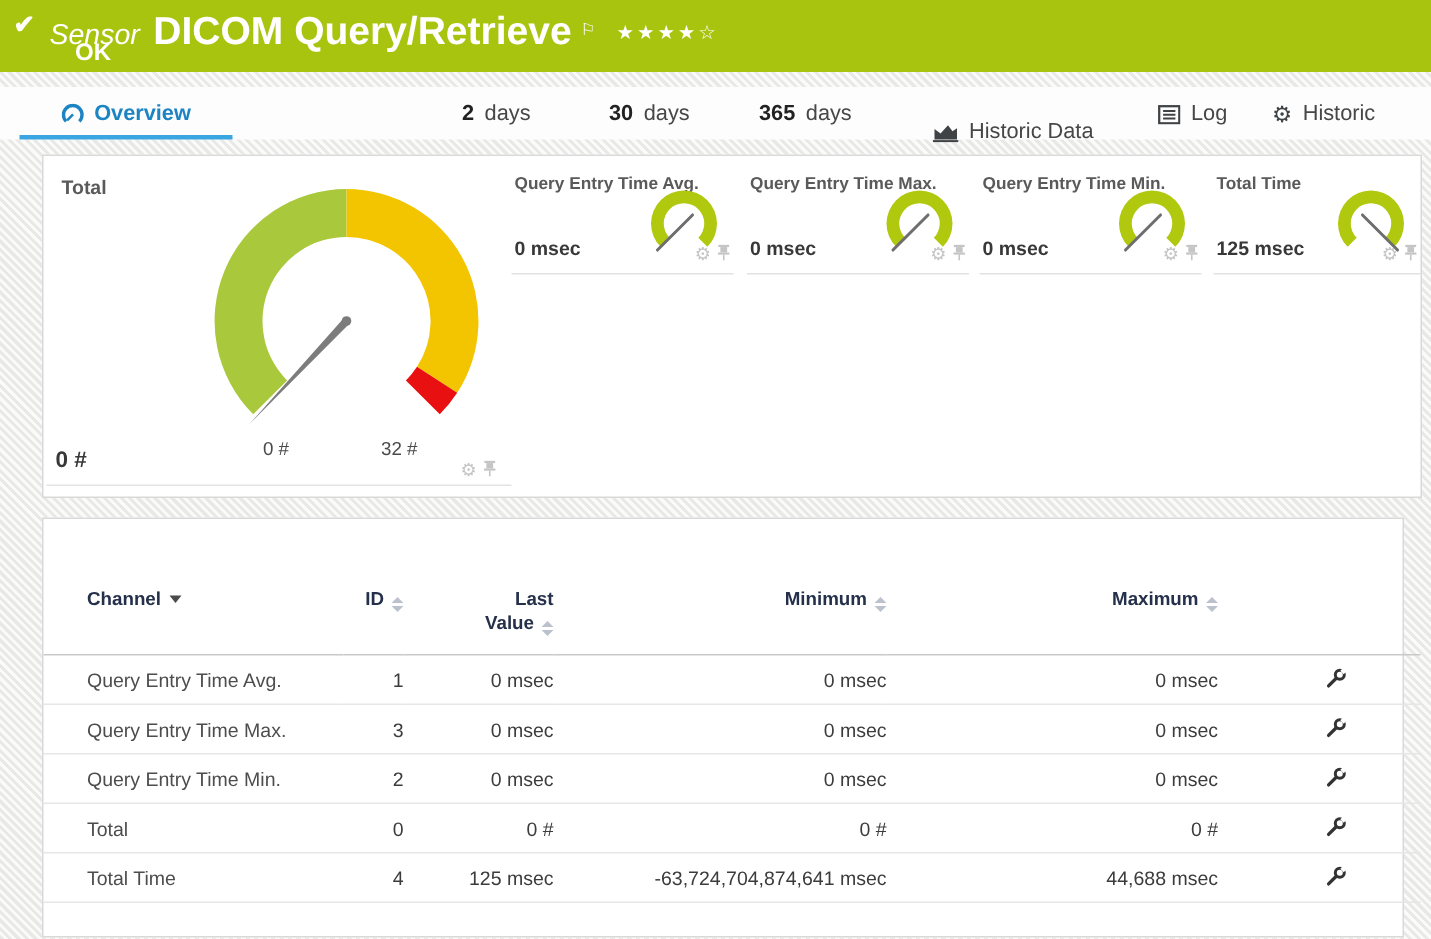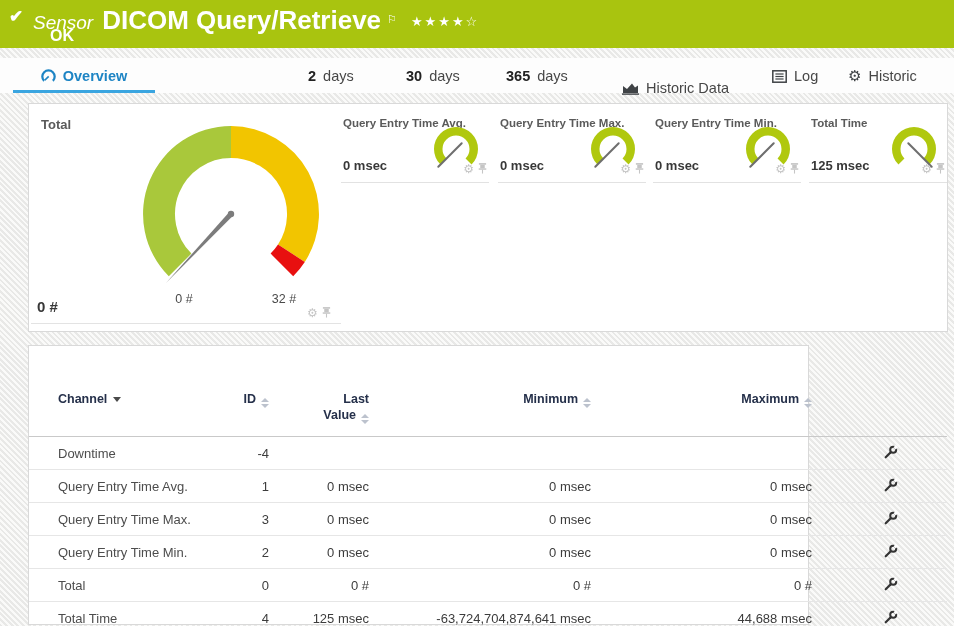--- a/index.html
+++ b/index.html
@@ -44,7 +44,7 @@
   .big-gauge-title { position:absolute; left:12px; top:13px; font-size:13px; font-weight:bold; color:#5a5a5a; }
   .big-gauge-svg { position:absolute; left:107px; top:15px; }
   .bg-minlabel { position:absolute; left:125px; top:188px; width:60px; text-align:center; font-size:12.5px; color:#4a4a4a; }
-  .bg-maxlabel { position:absolute; left:225px; top:188px; width:60px; text-align:center; font-size:12.5px; color:#4a4a4a; }
+  .bg-maxlabel { position:absolute; left:225px; top:188px; width:60px; text-align:left; font-size:12.5px; color:#4a4a4a; }
   .bg-value   { position:absolute; left:8px;  top:194px; font-size:15px; font-weight:600; color:#383838; }
   .big-underline { position:absolute; left:2px; top:219px; width:310px; height:1px; background:#e3e3e3; }
   .corner-icons { position:absolute; display:flex; gap:4px; align-items:center; color:#c5c5c5; }

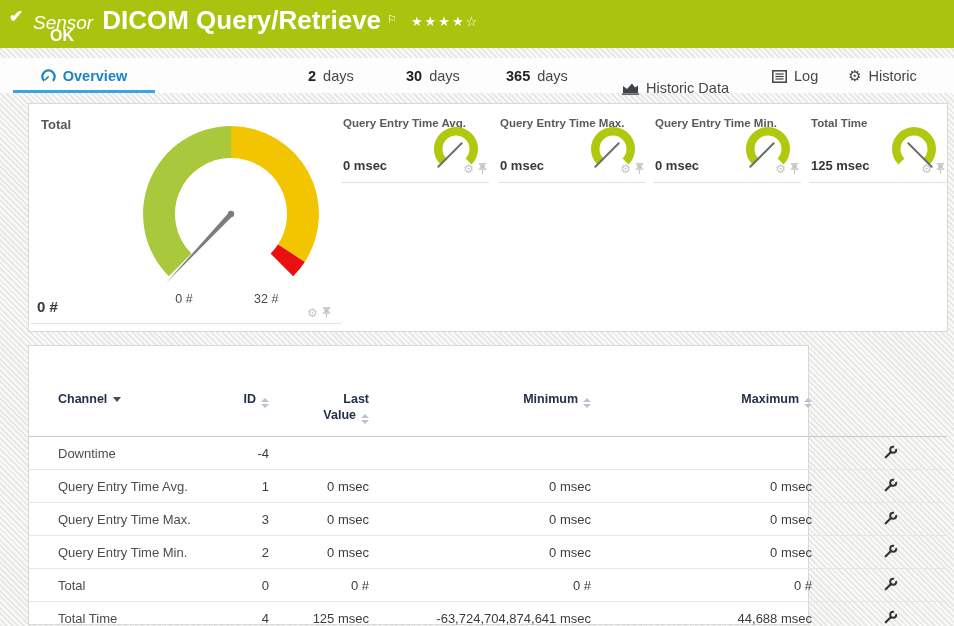--- a/index.html
+++ b/index.html
@@ -38,7 +38,7 @@
   
   .panel { position:absolute; background:#fff; border:1px solid #d9d9d9; }
   #panel-overview { left:28px; top:103px; width:920px; height:229px; }
-  #panel-table    { left:28px; top:345px; width:781px; height:280px; }
+  #panel-table    { left:28px; top:345px; width:908px; height:280px; }
 
   
   .big-gauge-title { position:absolute; left:12px; top:13px; font-size:13px; font-weight:bold; color:#5a5a5a; }

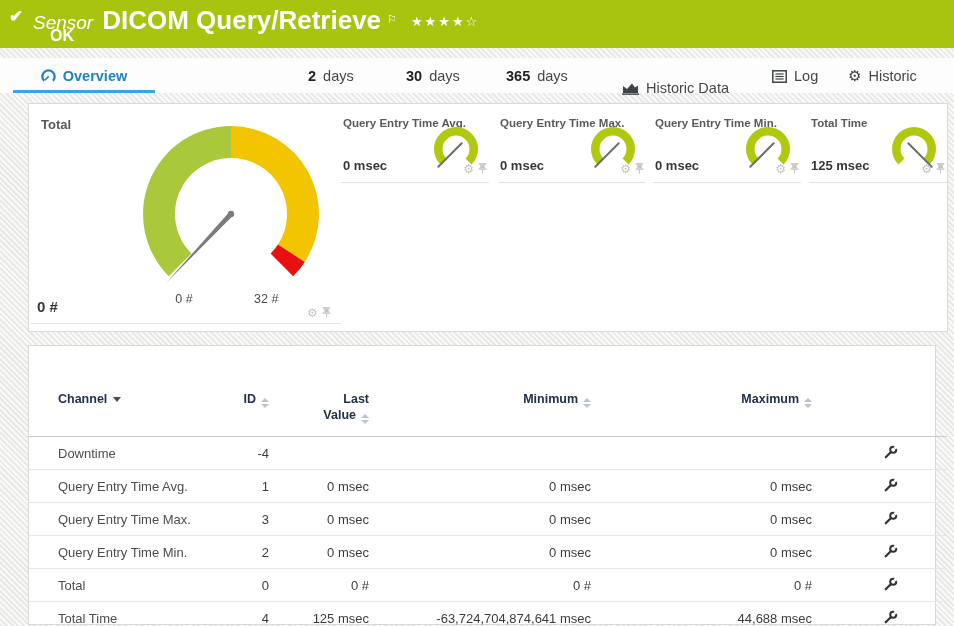--- a/index.html
+++ b/index.html
@@ -289,19 +289,6 @@
       </thead>
       <tbody>
         <tr>
-          <td class="c-channel">Downtime</td>
-          <td>-4</td>
-          <td></td>
-          <td></td>
-          <td></td>
-          <td class="c-icon"><span class="wrench">
-            <svg width="14" height="14" viewBox="0 0 14 14">
-              <circle cx="9.2" cy="4.8" r="3" fill="none" stroke="#333" stroke-width="2"></circle>
-              <rect x="10.2" y="0.6" width="3.2" height="3.2" fill="#fff" transform="rotate(45 11.8 2.2)"></rect>
-              <line x1="1.7" y1="12.3" x2="6.5" y2="7.5" stroke="#333" stroke-width="2.2" stroke-linecap="round"></line>
-            </svg></span></td>
-        </tr>
-        <tr>
           <td class="c-channel">Query Entry Time Avg.</td>
           <td>1</td>
           <td>0 msec</td>

